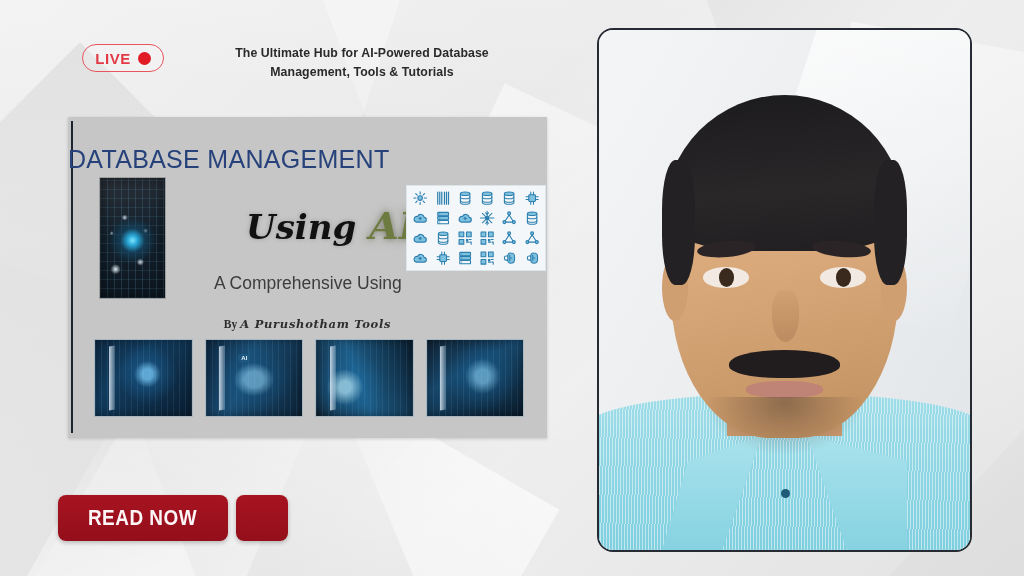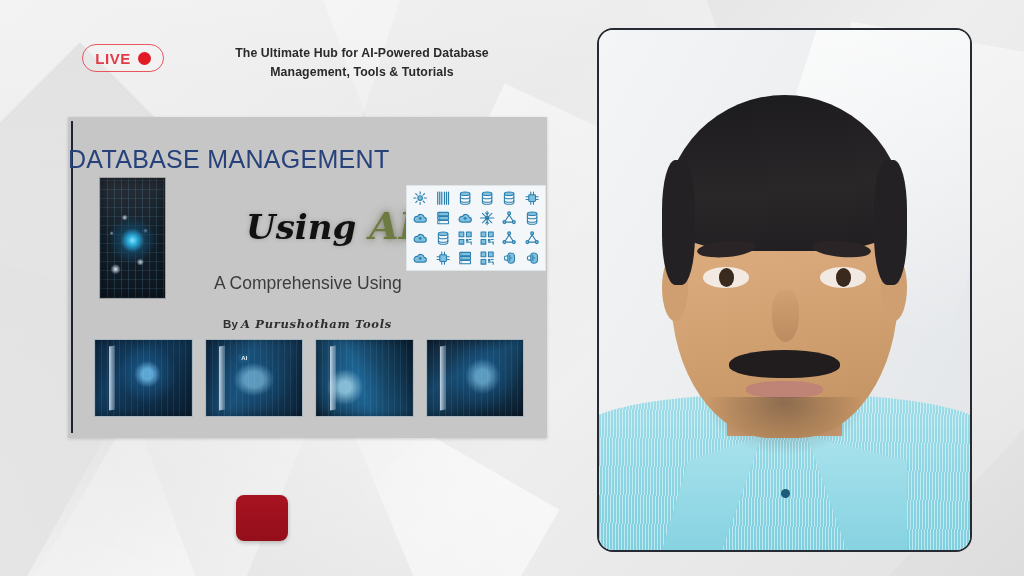--- a/index.html
+++ b/index.html
@@ -166,7 +166,7 @@
     text-align: center;
     font-size: 11.5px; color: #2e2e2e;
   }
-  #byline .by { font-weight: 700; font-family: Liberation Sans, sans-serif; }
+  #byline .by { font-weight: 700; font-family: Liberation Serif, serif; }
   #byline .author {
     font-family: "DejaVu Serif", serif;
     font-style: italic; font-weight: 700;

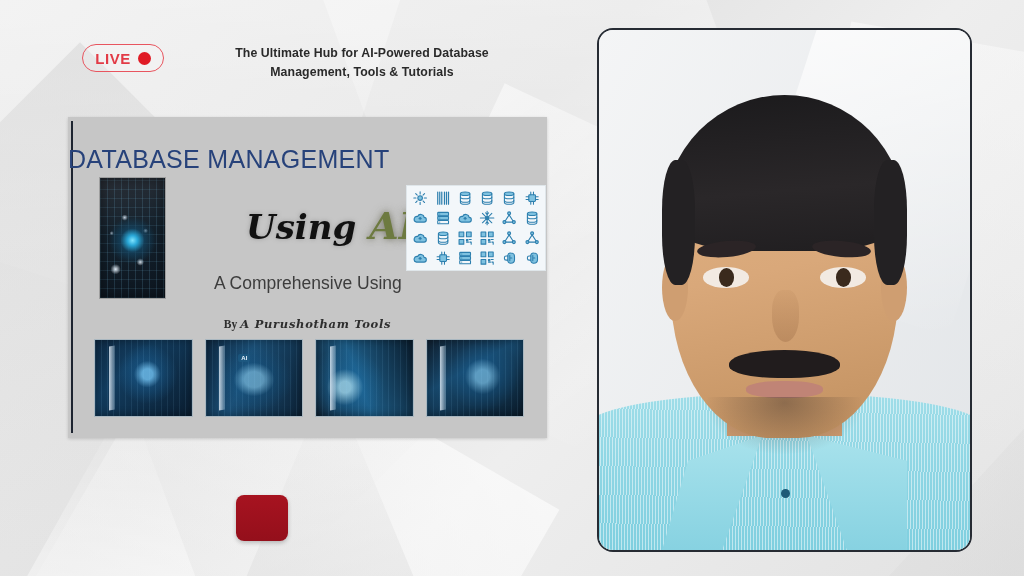--- a/index.html
+++ b/index.html
@@ -595,6 +595,9 @@
     </div>
   </div>
 
+  <div id="read-now">
+    <span class="txt">READ NOW</span>
+  </div>
   <div id="side-square"></div>
 
   <div id="portrait-panel">

